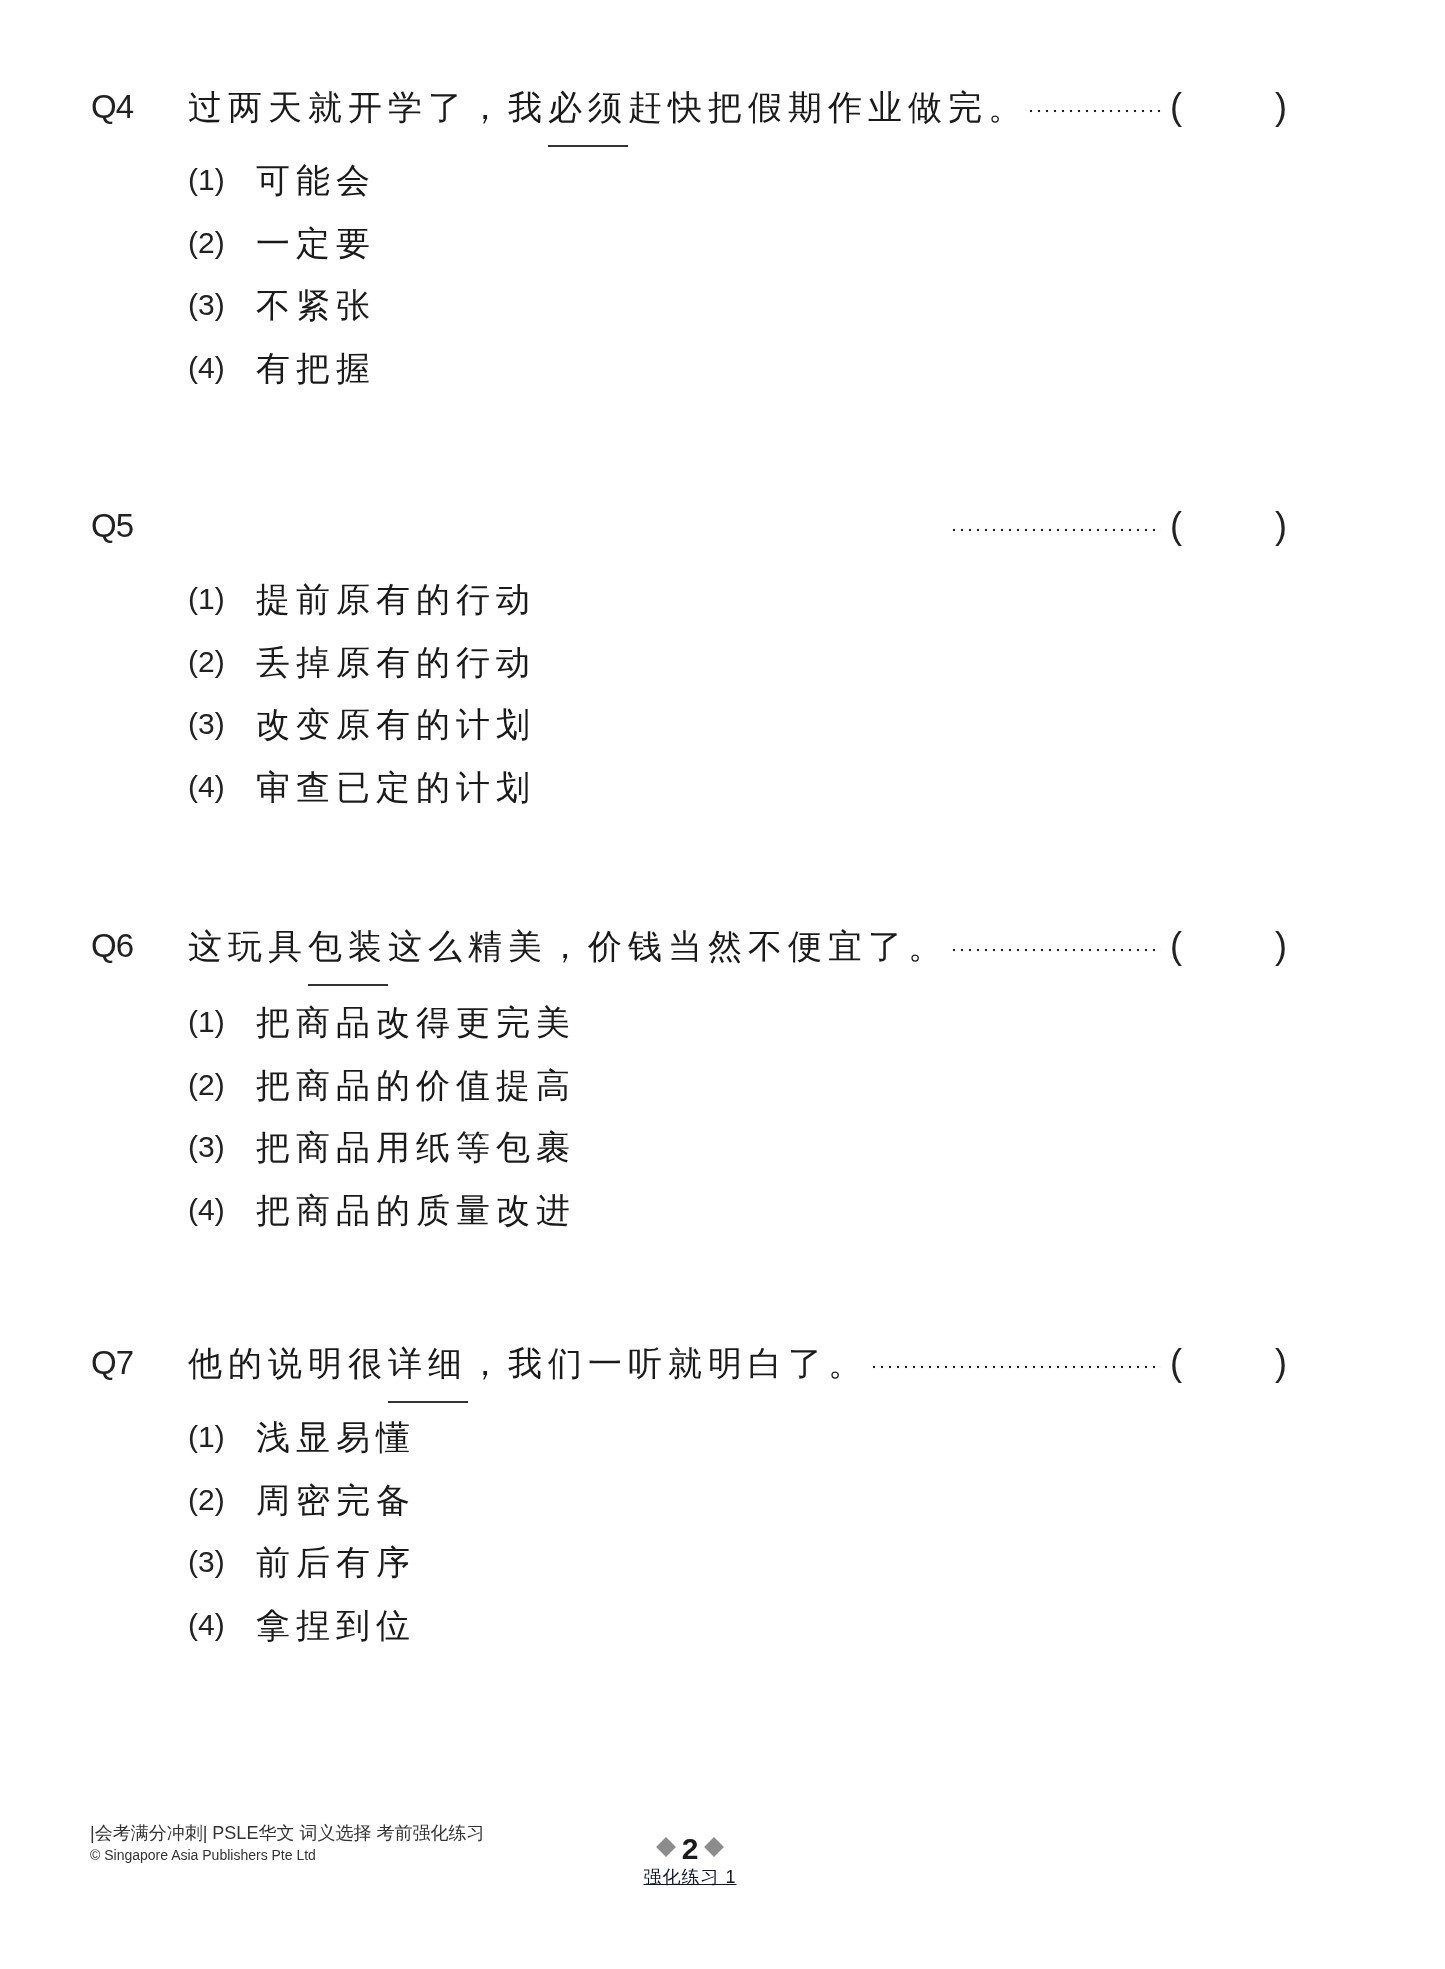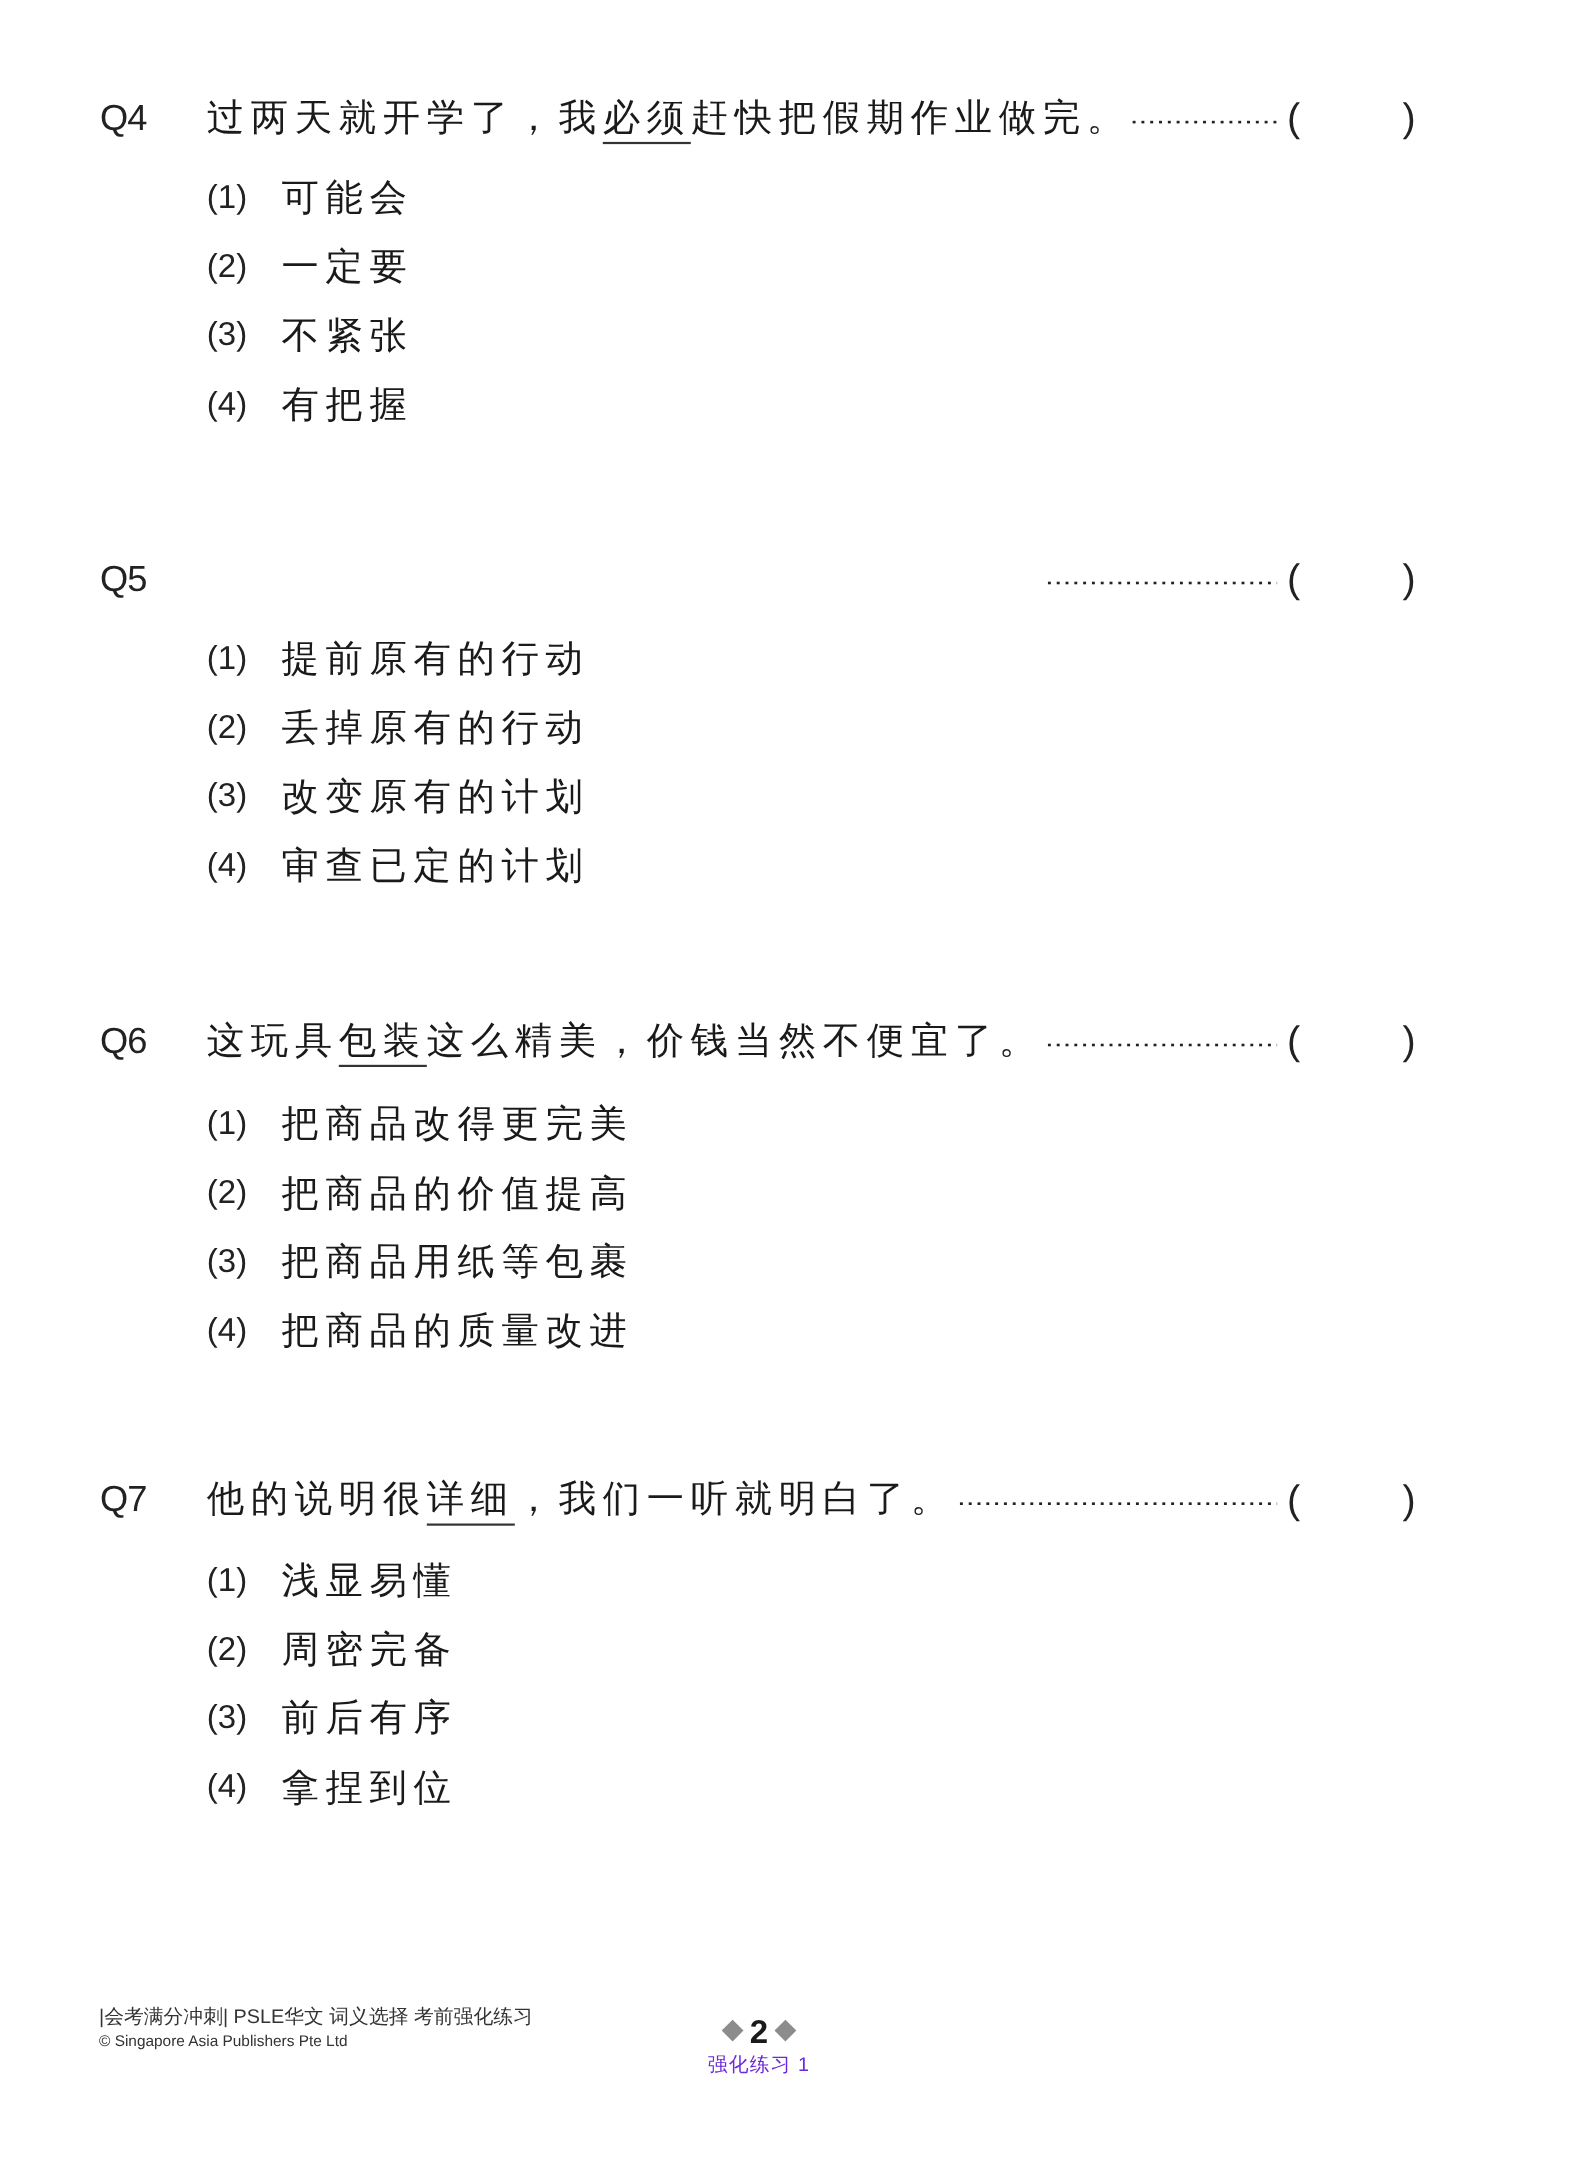--- a/index.html
+++ b/index.html
@@ -25,7 +25,7 @@
     color: #1a1a1a;
   }
   .q-text u {
-    text-decoration: none; border-bottom: 2px solid #333; padding-bottom: 2px;
+    text-decoration: none; border-bottom: 2px solid #333; padding-bottom: 18px;
   }
   .leader {
     position: absolute; top: 24px; height: 4px;

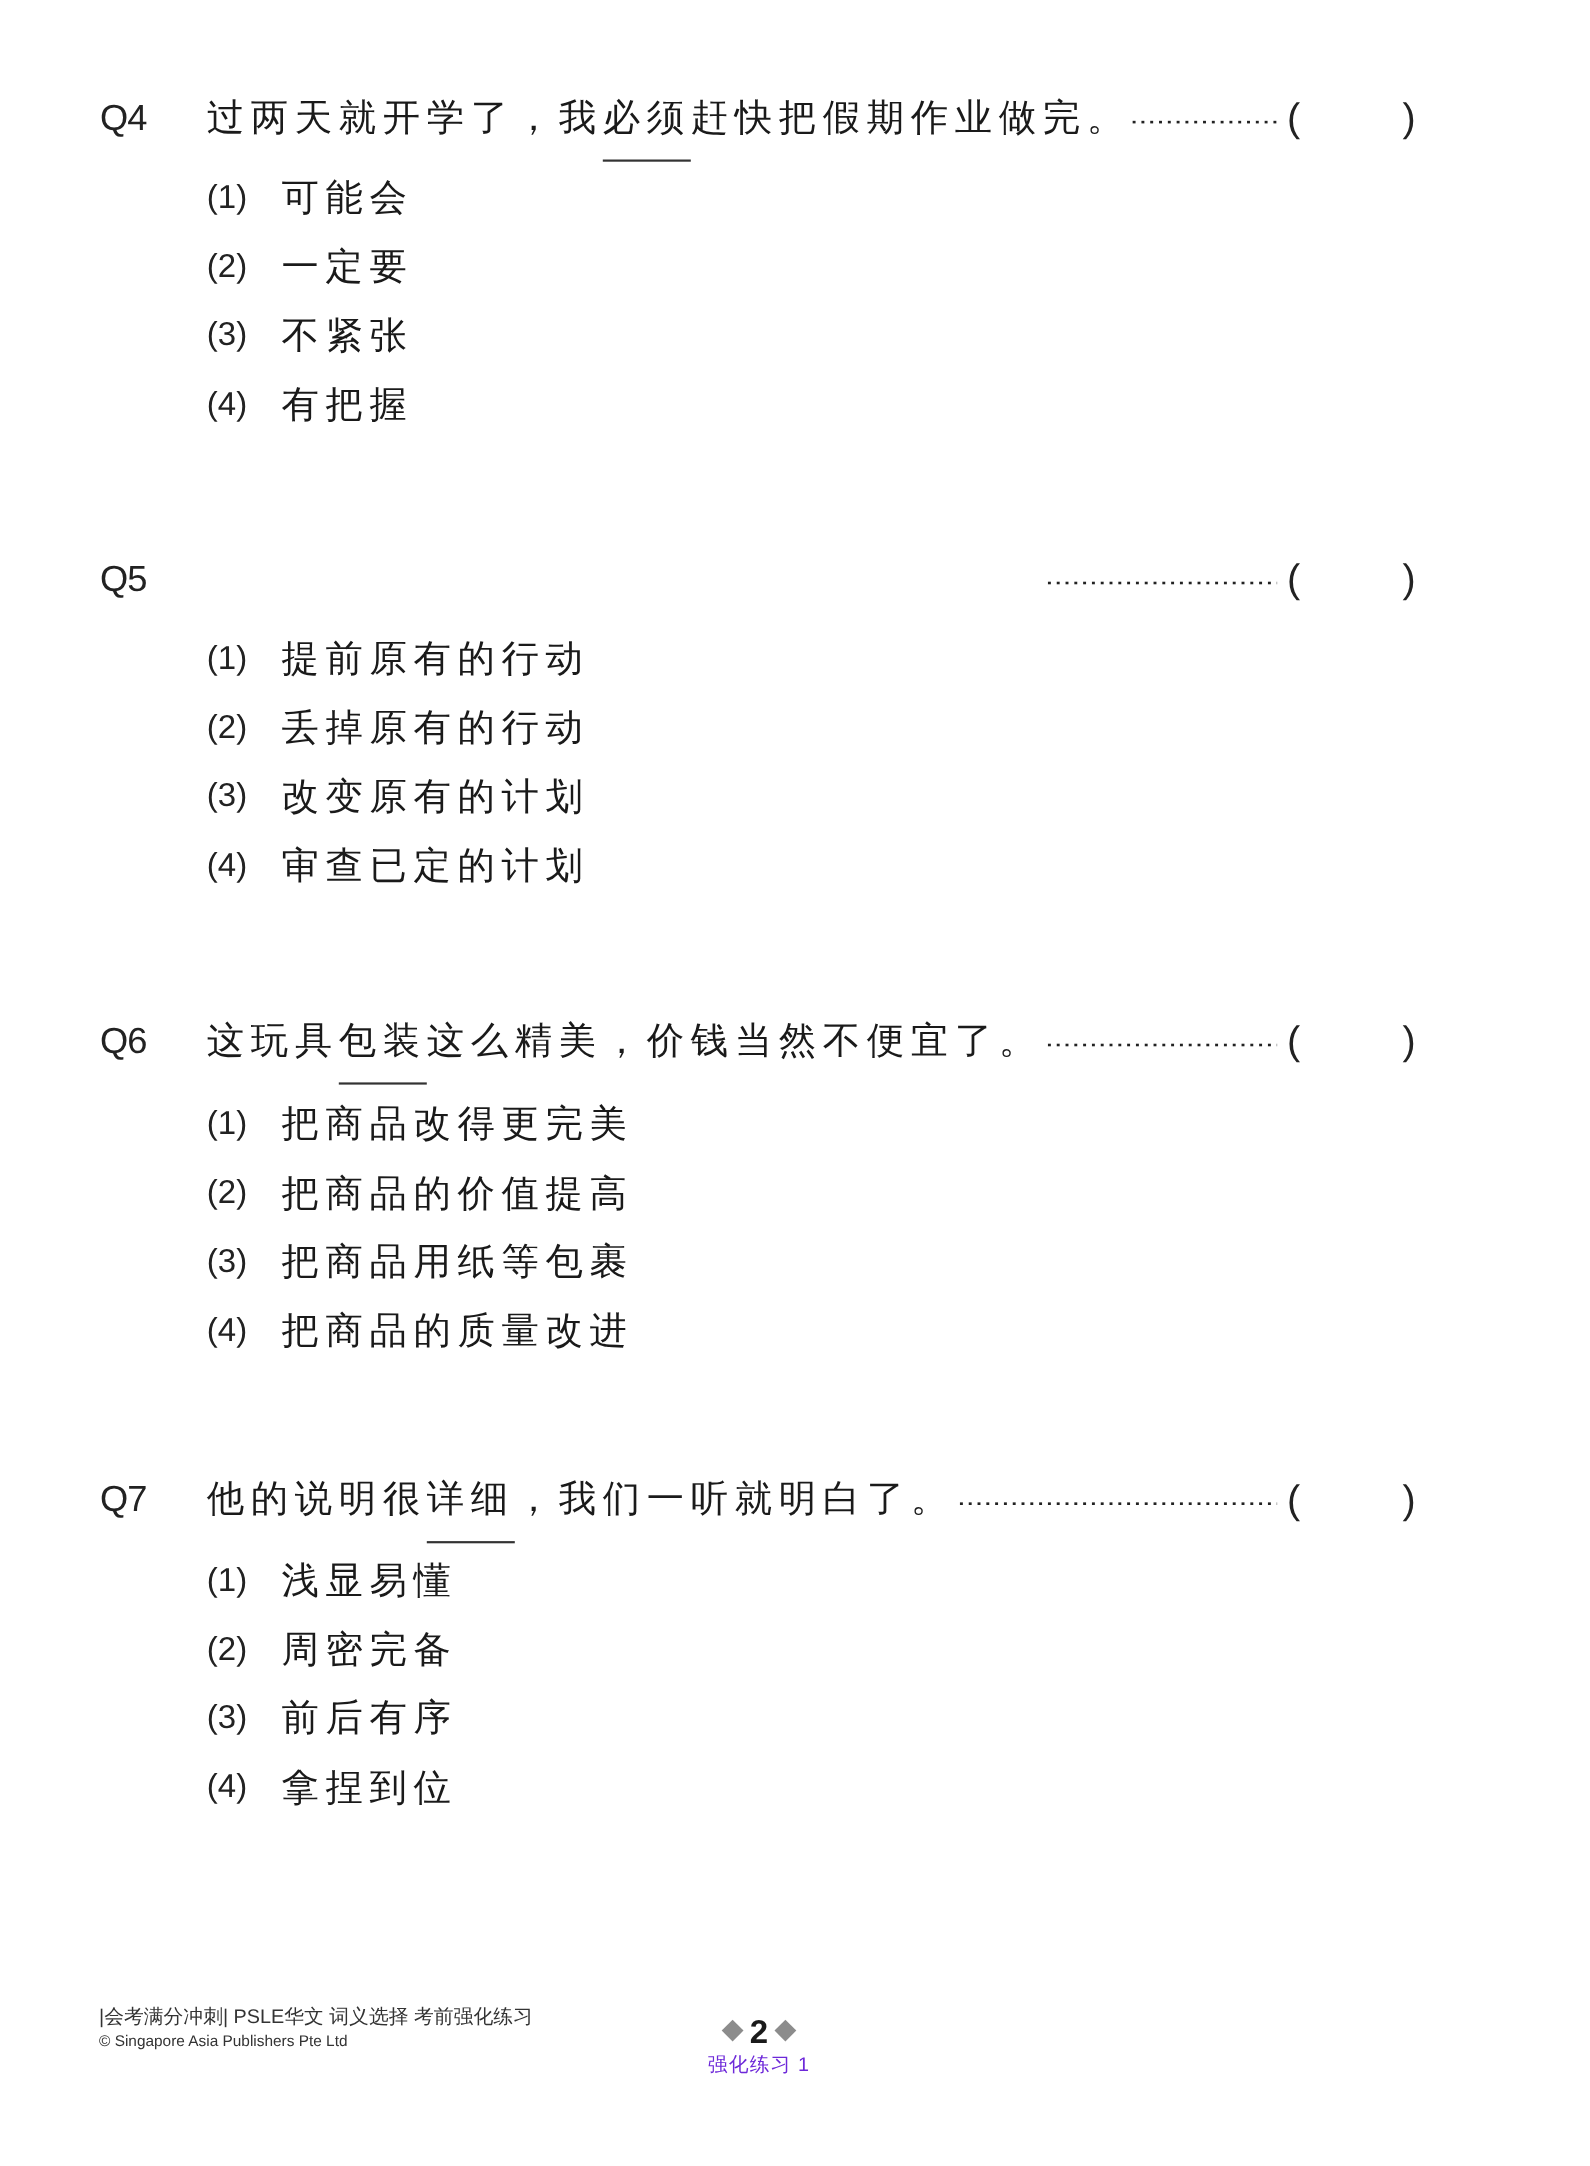--- a/index.html
+++ b/index.html
@@ -73,7 +73,7 @@
     transform: rotate(45deg); vertical-align: middle; margin: 0 9px; position: relative; top: -2px;
   }
   .page-num { font-size: 30px; font-weight: bold; color: #1a1a1a; vertical-align: middle; }
-  .section-label { font-size: 18px; line-height: 26px; color: #6d28d9; letter-spacing: 1px; }
+  .section-label { font-size: 18px; line-height: 26px; color: #0f172a; letter-spacing: 1px; text-decoration: underline; }
 </style>
 </head>
 <body>

